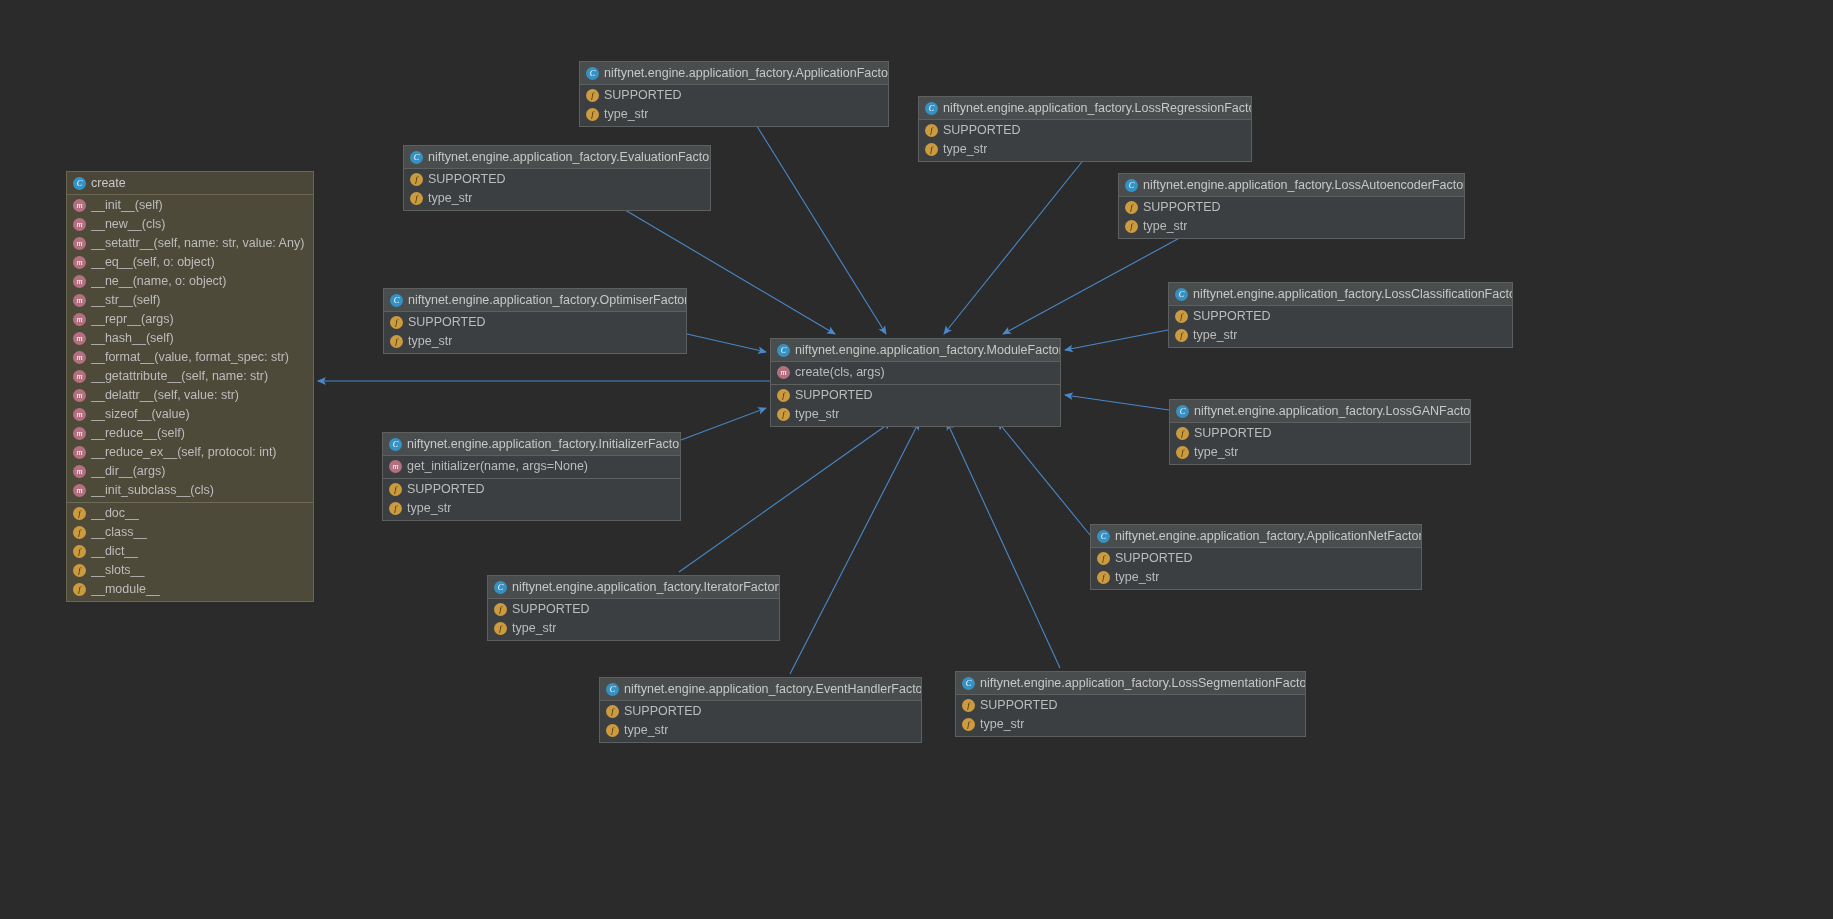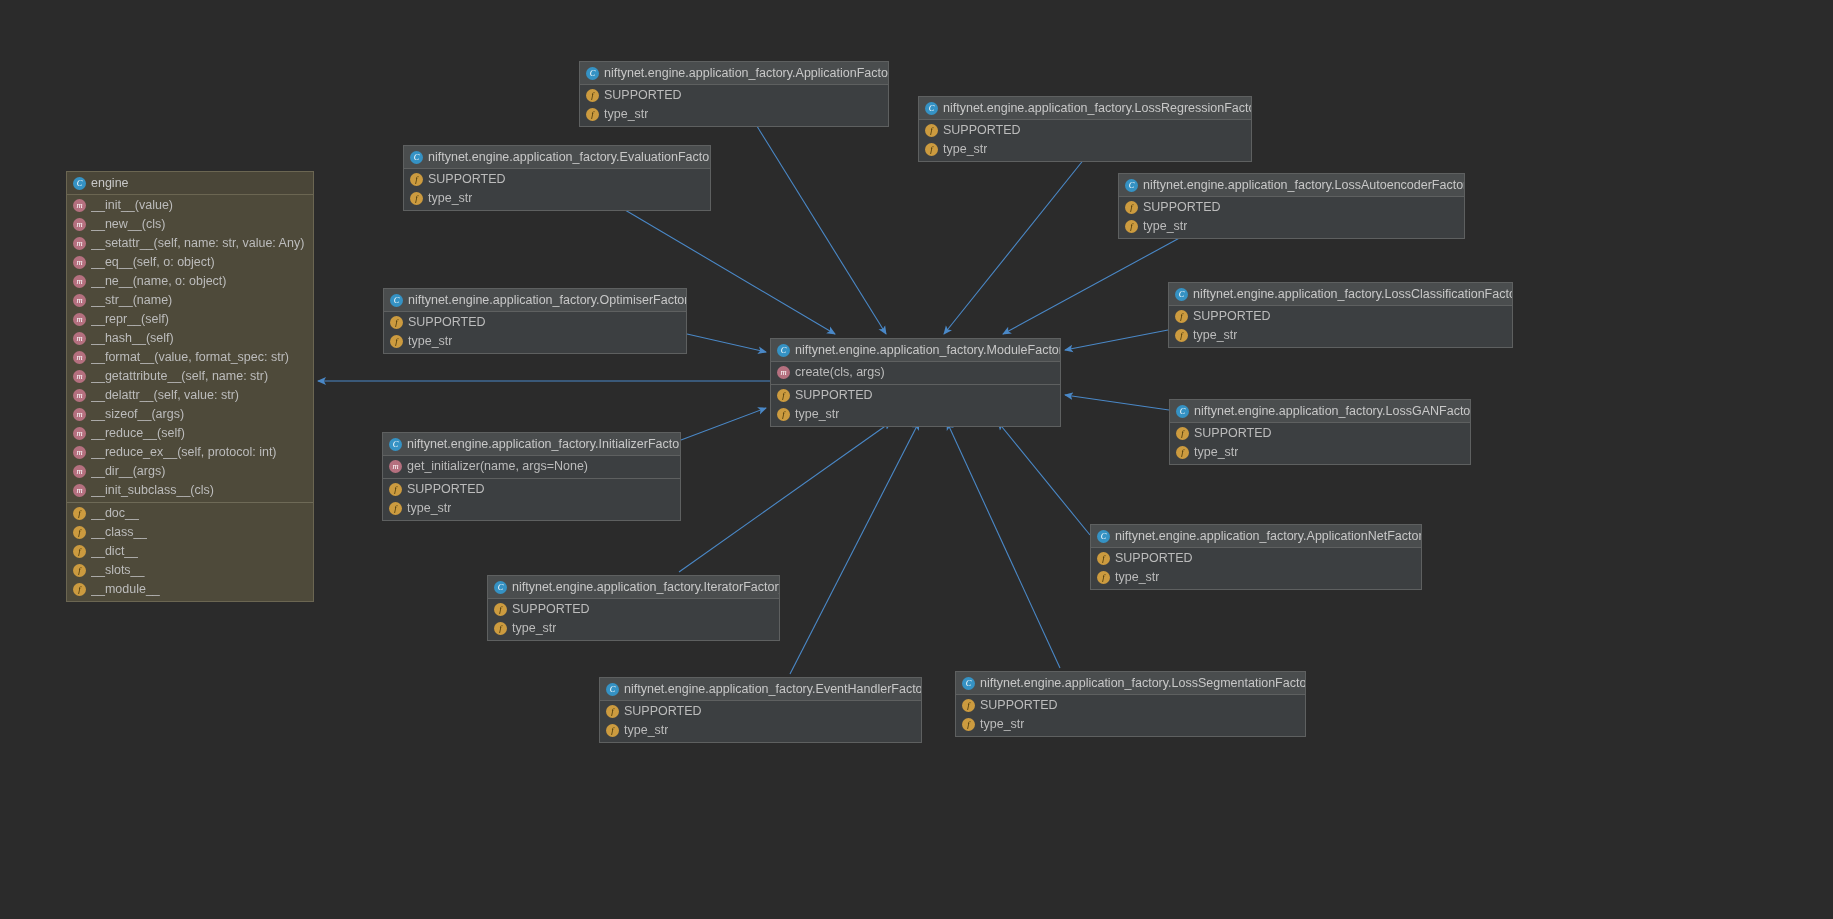--- a/index.html
+++ b/index.html
@@ -120,7 +120,7 @@
 <div class="uml-node root-node" style="left: 66px; top: 171px; width: 248px;">
       <div class="node-header">
         <span class="gutter-icon icon-class">C</span>
-        <span class="header-label">engine</span>
+        <span class="header-label">create</span>
       </div>
       <div class="node-section">
         <div class="member-row">

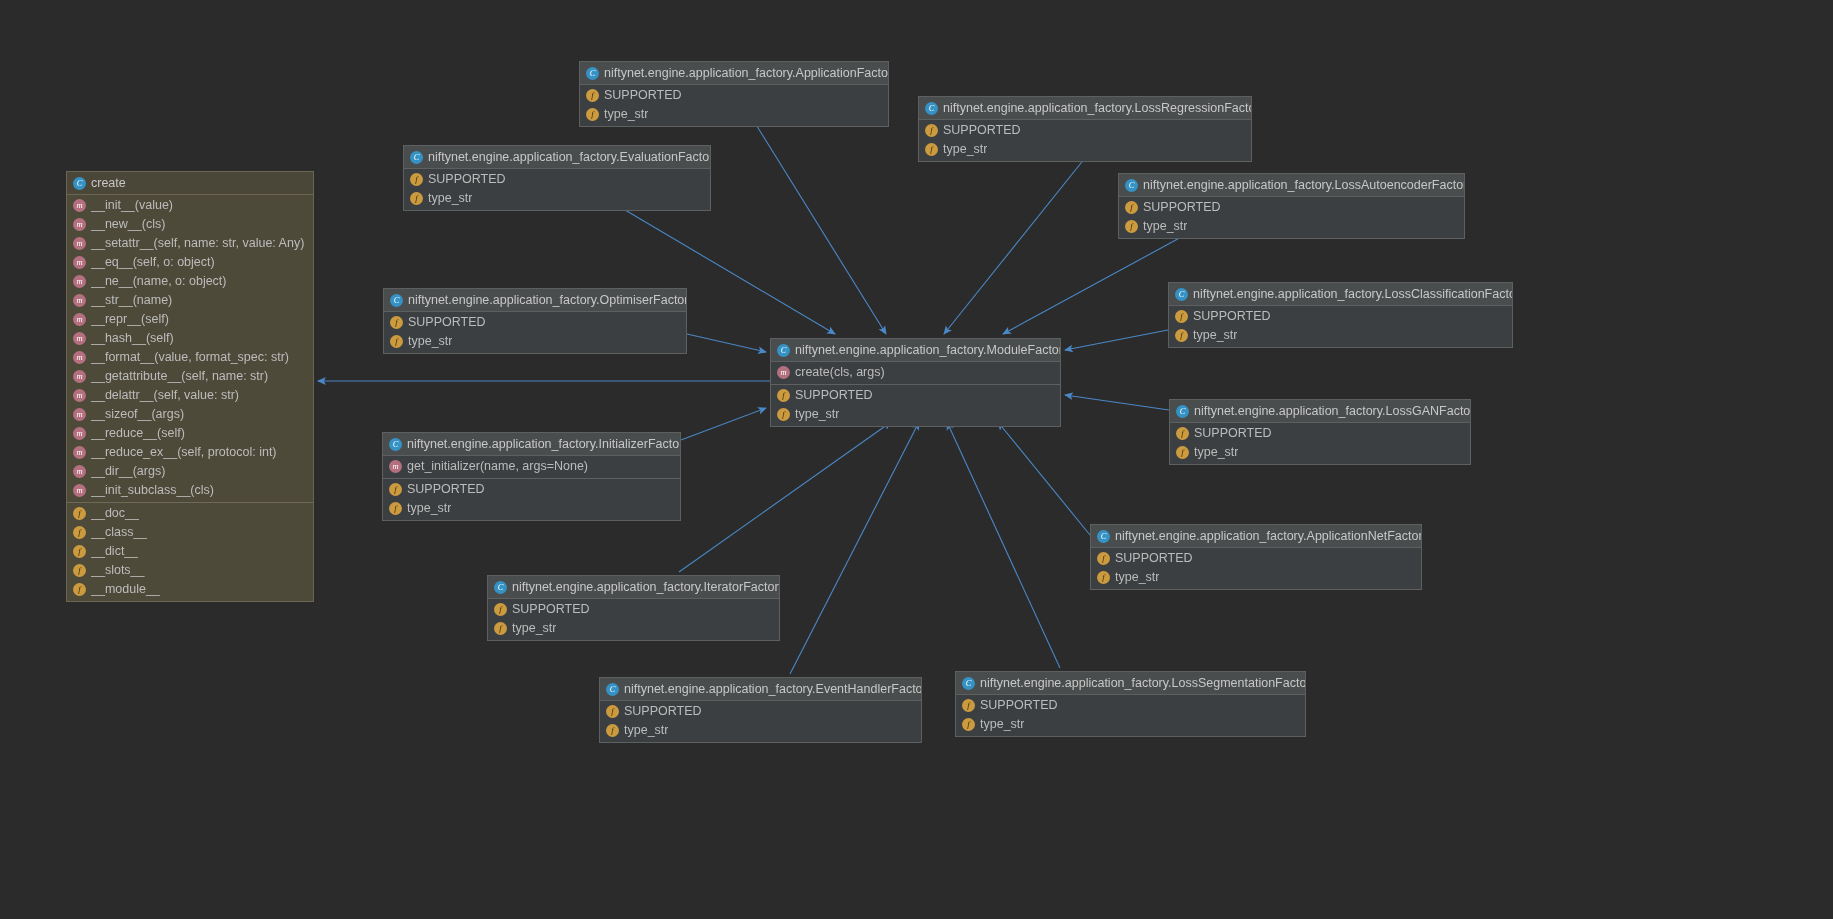--- a/index.html
+++ b/index.html
@@ -125,7 +125,7 @@
       <div class="node-section">
         <div class="member-row">
           <span class="gutter-icon icon-method">m</span>
-          <span class="member-label">__init__(value)</span>
+          <span class="member-label">__init__(self)</span>
         </div>
         <div class="member-row">
           <span class="gutter-icon icon-method">m</span>

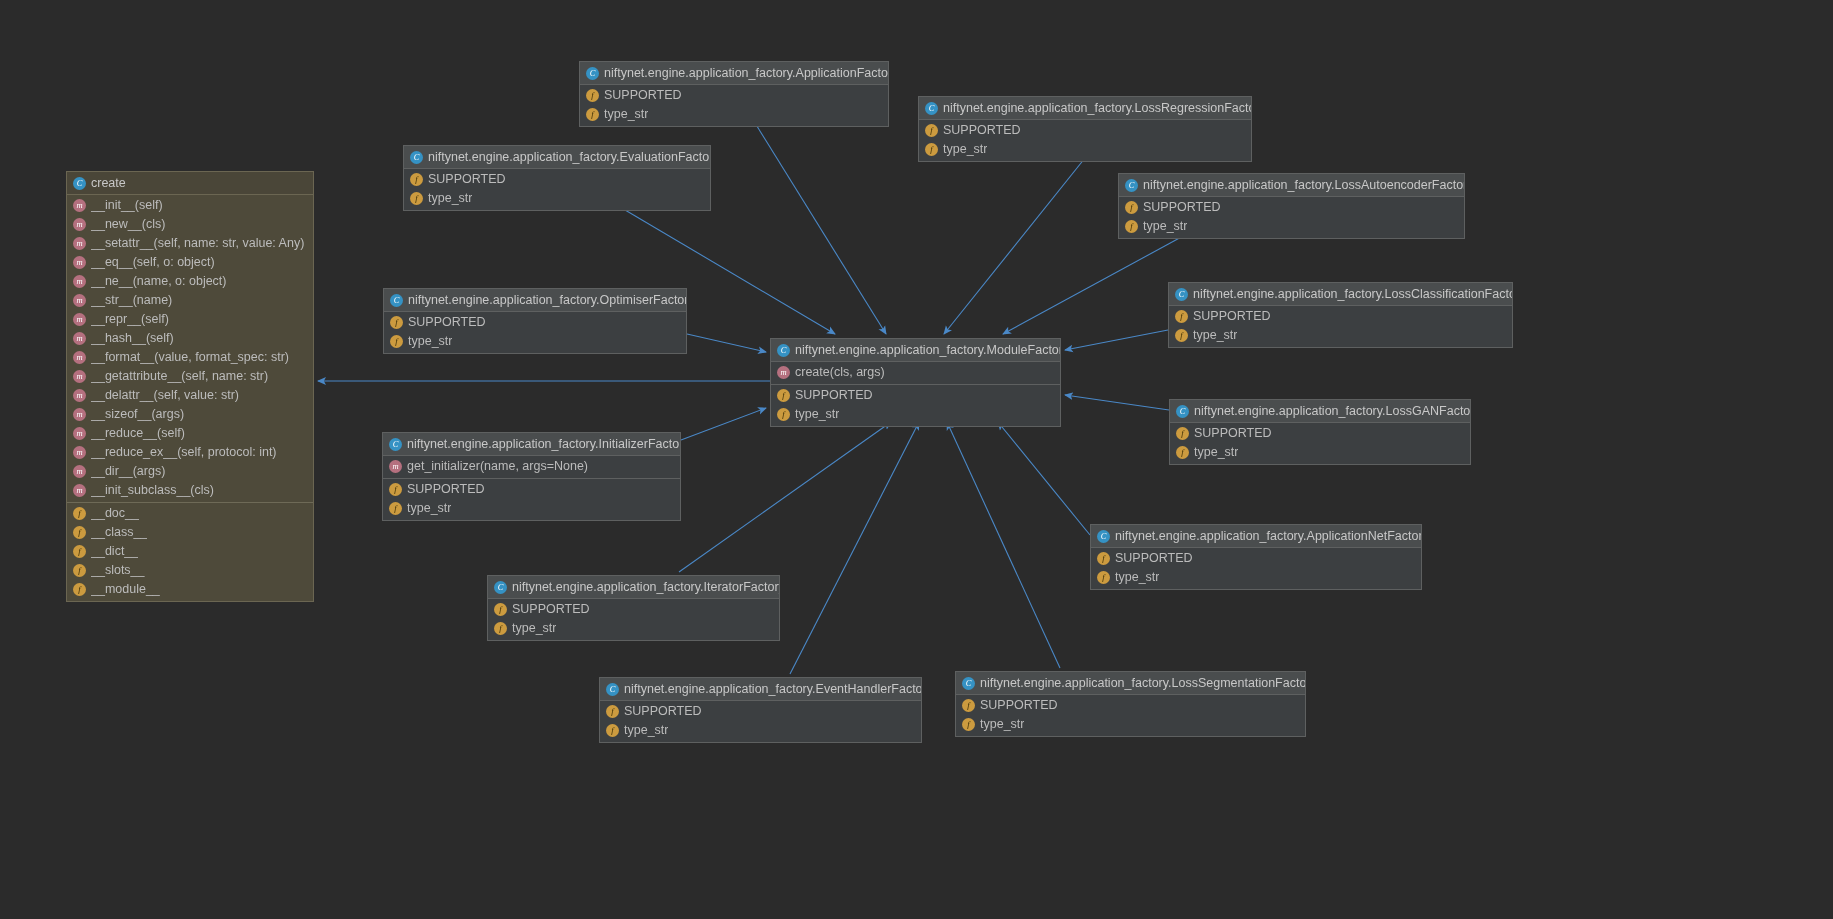--- a/index.html
+++ b/index.html
@@ -145,7 +145,7 @@
         </div>
         <div class="member-row">
           <span class="gutter-icon icon-method">m</span>
-          <span class="member-label">__str__(name)</span>
+          <span class="member-label">__str__(self)</span>
         </div>
         <div class="member-row">
           <span class="gutter-icon icon-method">m</span>

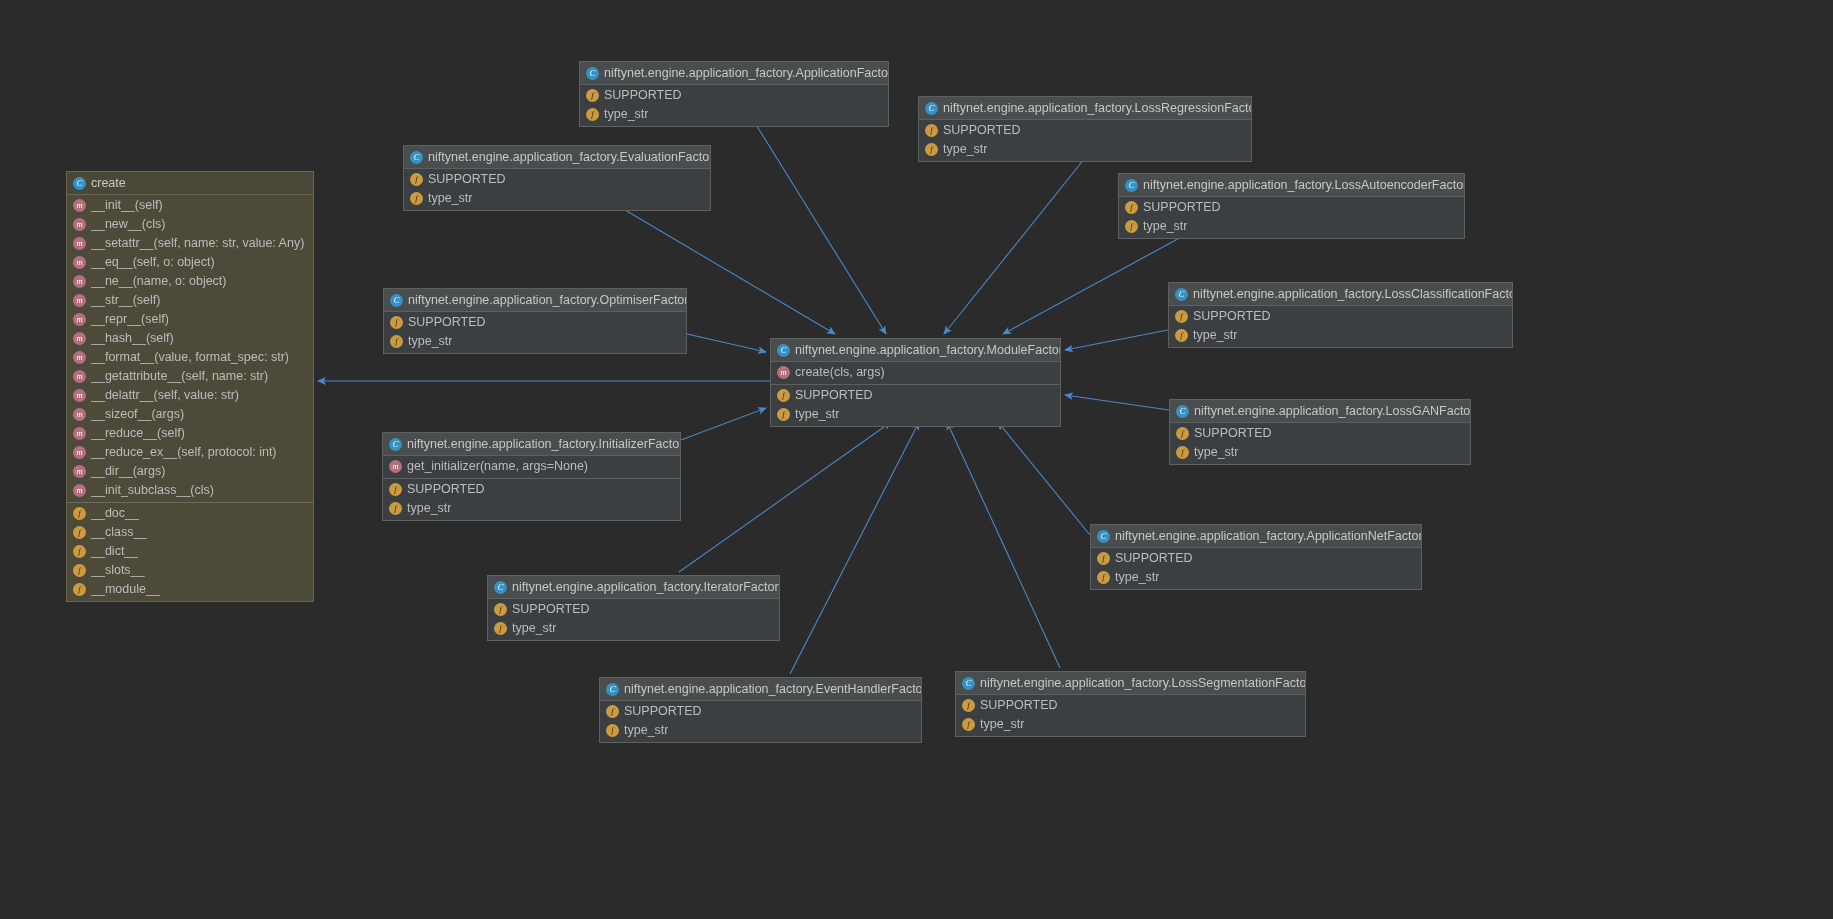--- a/index.html
+++ b/index.html
@@ -149,7 +149,7 @@
         </div>
         <div class="member-row">
           <span class="gutter-icon icon-method">m</span>
-          <span class="member-label">__repr__(self)</span>
+          <span class="member-label">__repr__(args)</span>
         </div>
         <div class="member-row">
           <span class="gutter-icon icon-method">m</span>

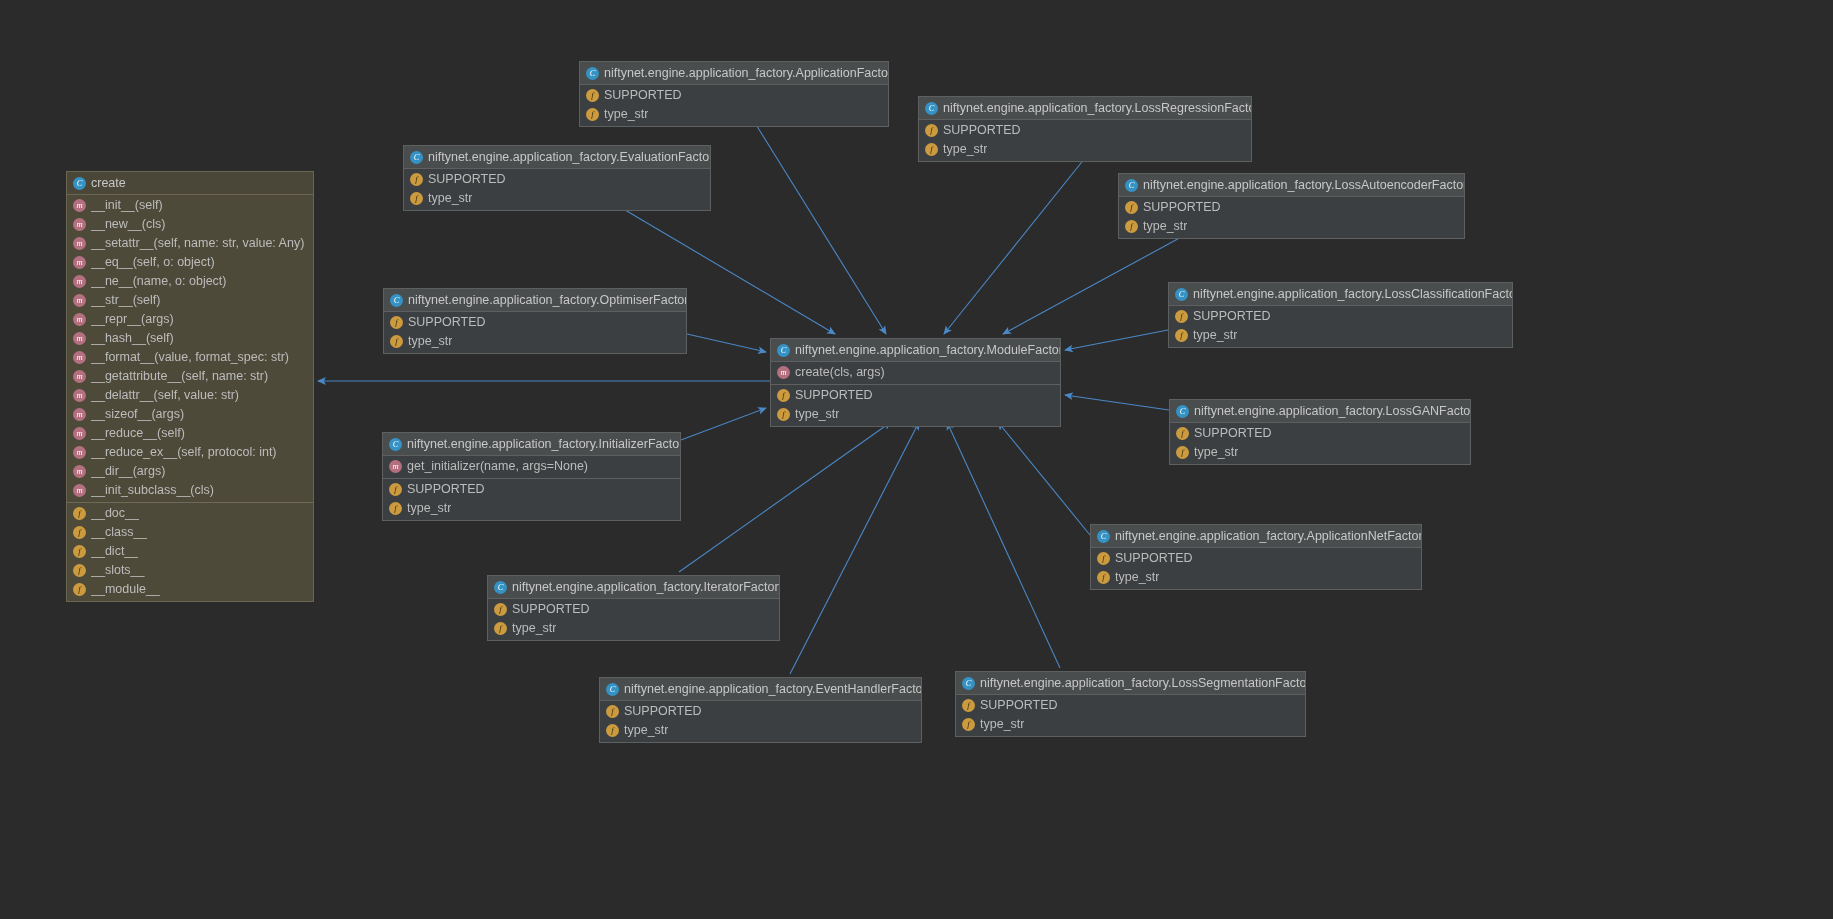--- a/index.html
+++ b/index.html
@@ -169,7 +169,7 @@
         </div>
         <div class="member-row">
           <span class="gutter-icon icon-method">m</span>
-          <span class="member-label">__sizeof__(args)</span>
+          <span class="member-label">__sizeof__(value)</span>
         </div>
         <div class="member-row">
           <span class="gutter-icon icon-method">m</span>

